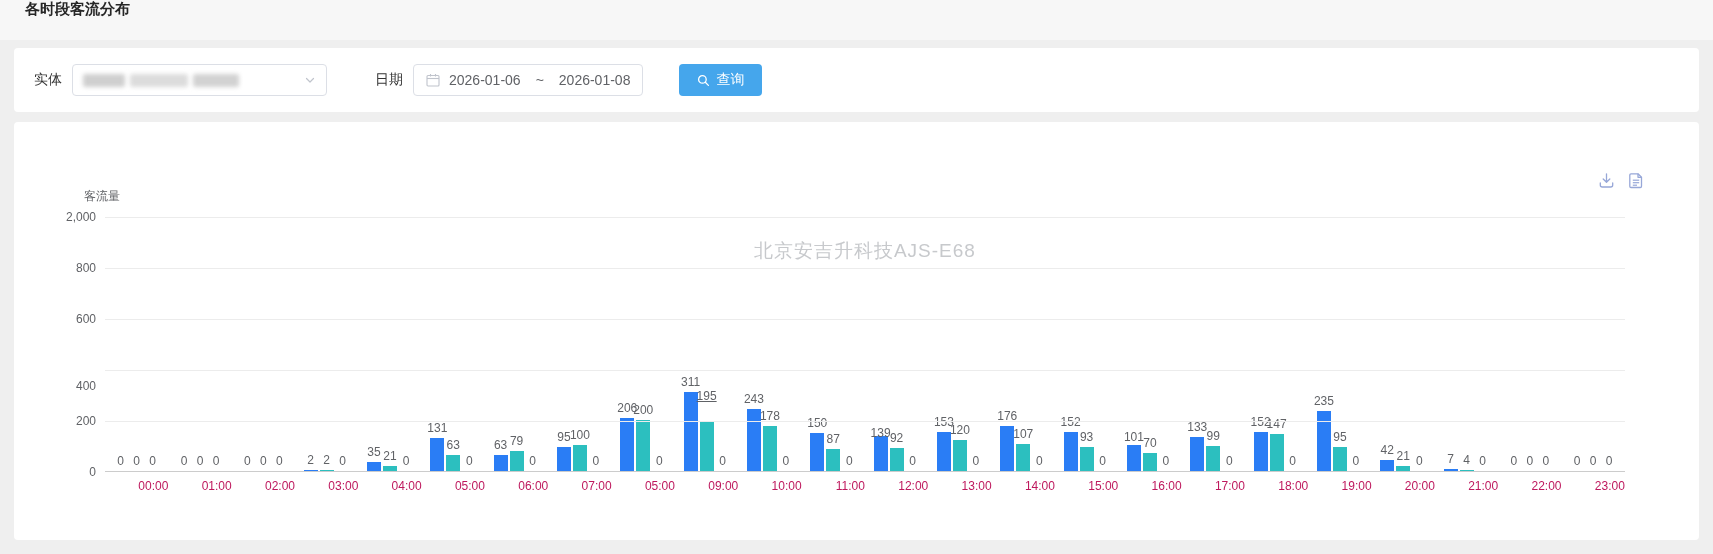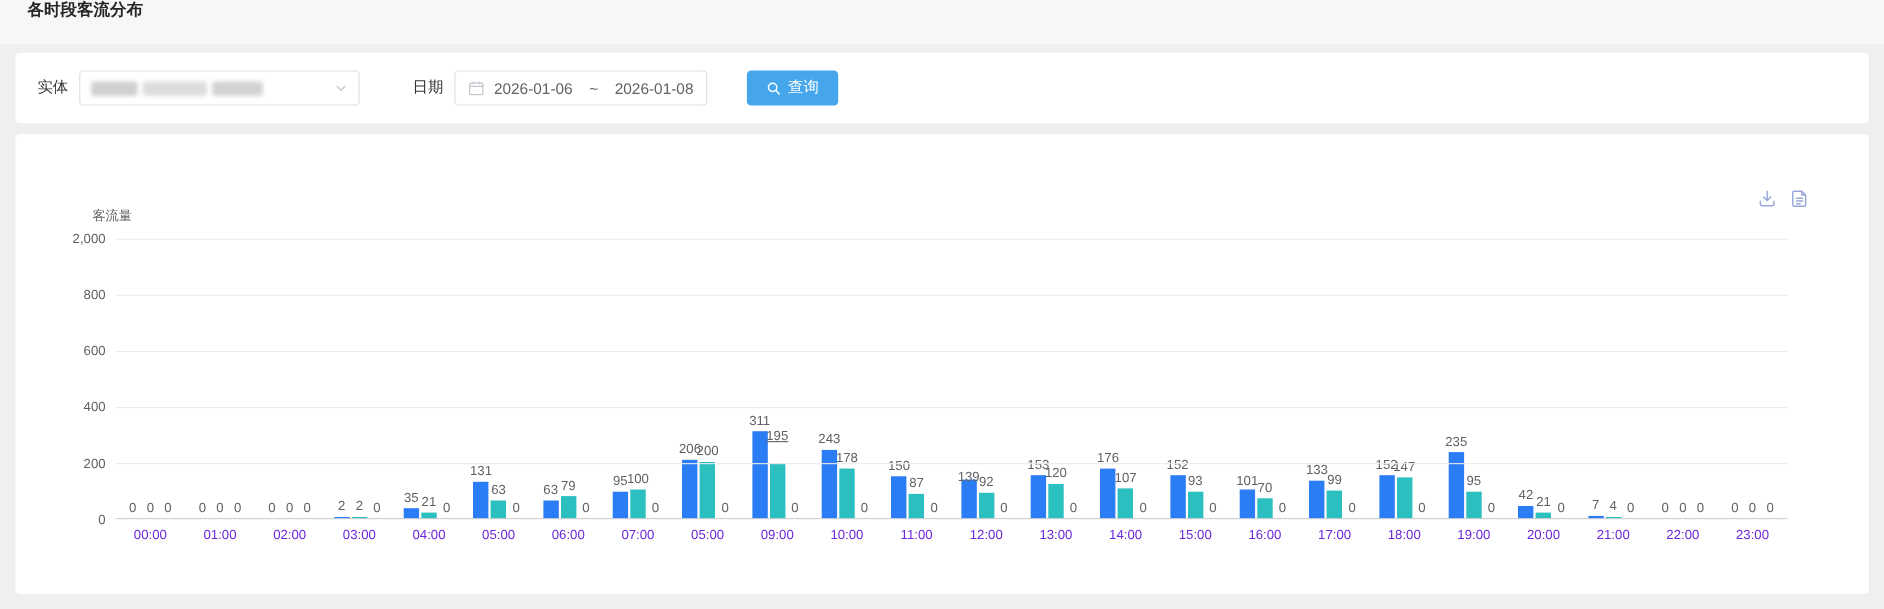--- a/index.html
+++ b/index.html
@@ -124,6 +124,7 @@
   </div>
 
   <div class="ylabel">客流量</div>
+  <div class="watermark">北京安吉升科技AJS-E68</div>
 
   <div class="plot" id="plot">
     <div class="bars" id="bars">

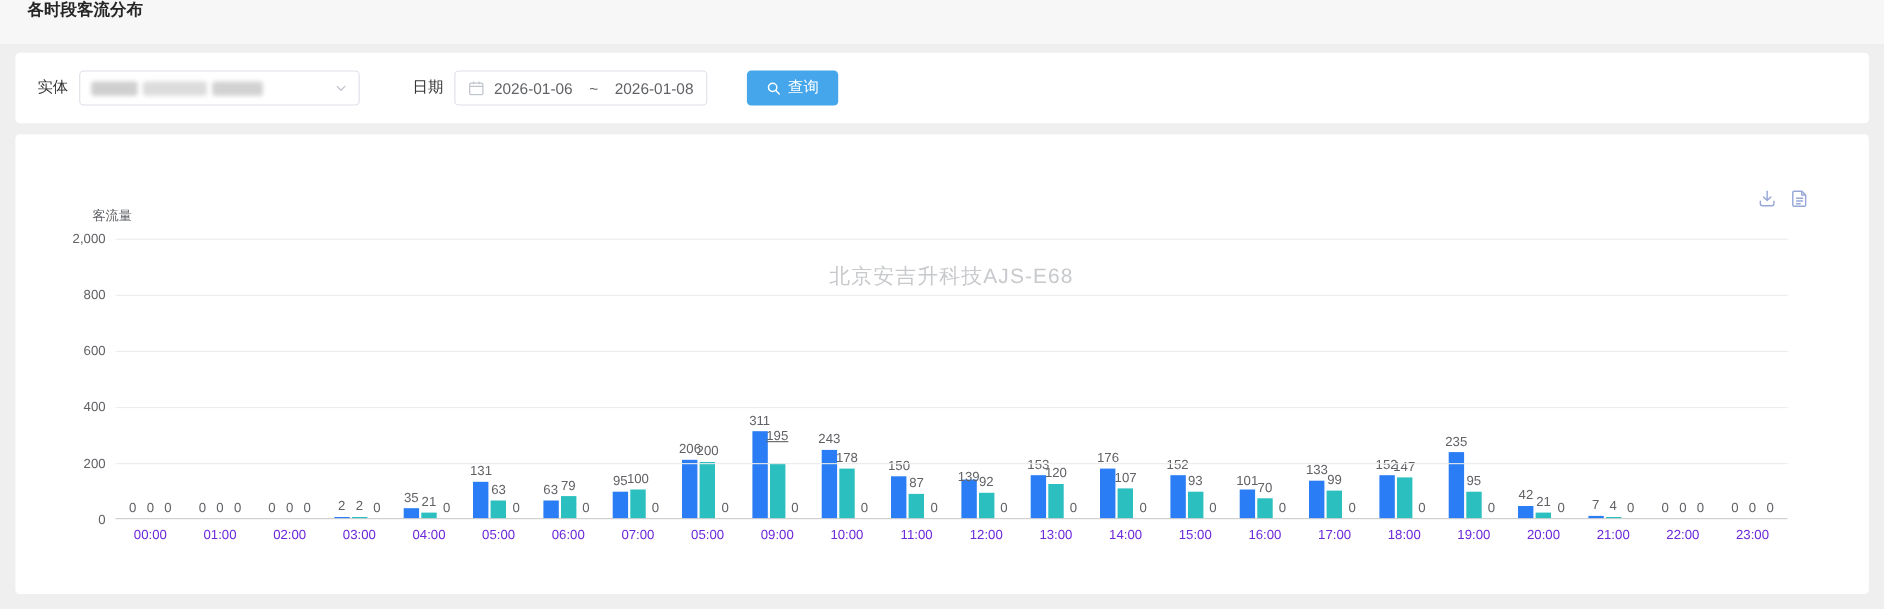--- a/index.html
+++ b/index.html
@@ -472,7 +472,7 @@
       <div class="gridline" style="top: 102px;"></div>
       <div class="ytick" style="top: 102px;">600</div>
       <div class="gridline" style="top: 153px;"></div>
-      <div class="ytick" style="top: 153px; text-align: right;">400</div>
+      <div class="ytick" style="top: 169px; text-align: right;">400</div>
       <div class="gridline" style="top: 204px;"></div>
       <div class="ytick" style="top: 204px;">200</div>
       <div class="ytick" style="top: 255px;">0</div>

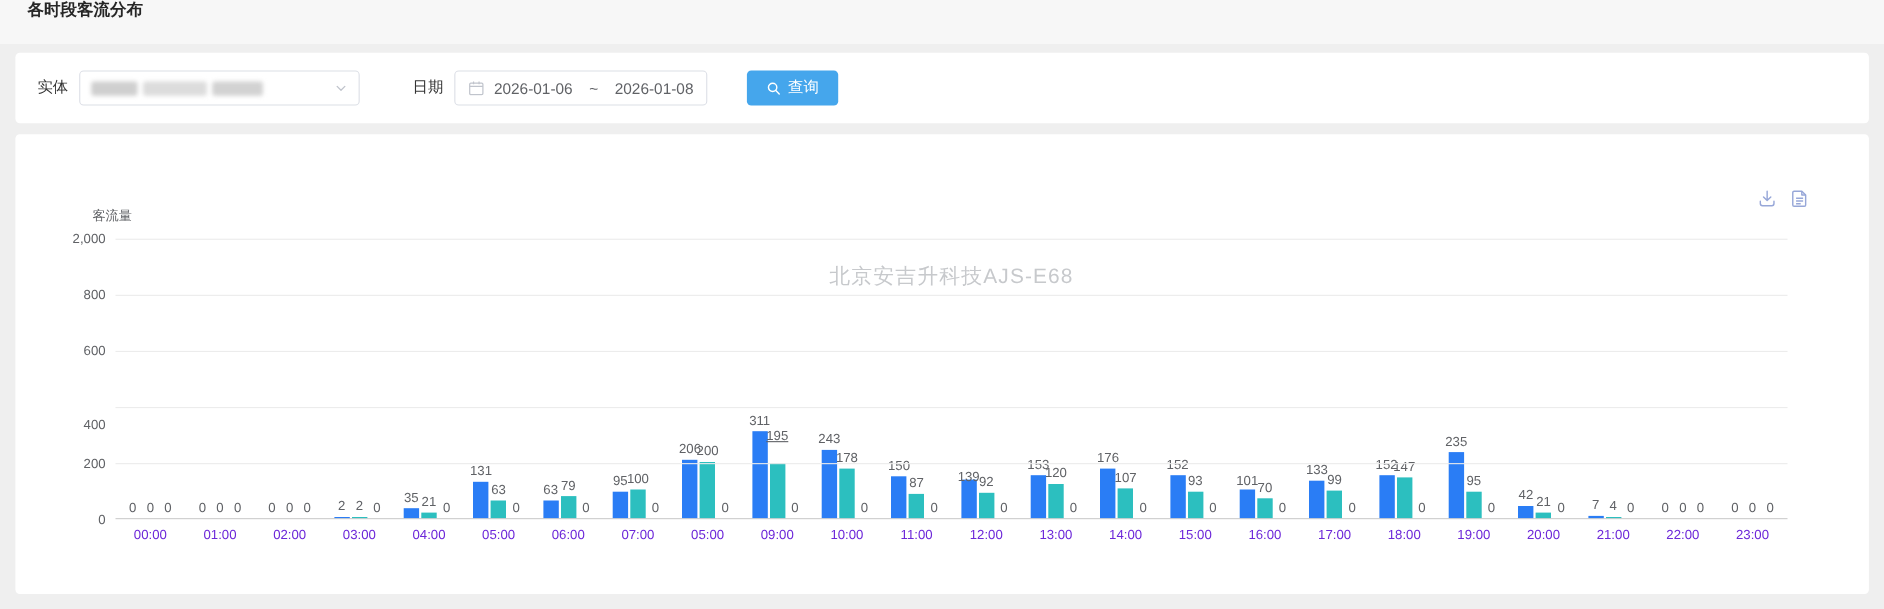--- a/index.html
+++ b/index.html
@@ -61,7 +61,7 @@
     font-size:12px; color:#606266; white-space:nowrap; line-height:1;
   }
   .xaxis { position:absolute; left:91px; top:357px; width:1520px; display:flex; }
-  .xaxis span { flex:1; text-align:center; font-size:12px; color:#6d28d9; }
+  .xaxis span { flex:1; text-align:right; font-size:12px; color:#be185d; }
   .legend { position:absolute; left:0; top:380px; width:100%; display:flex; justify-content:center; gap:18px; }
   .legend-item { display:flex; align-items:center; gap:6px; cursor:pointer; }
   .legend-marker { width:18px; height:11px; border-radius:4px; }

